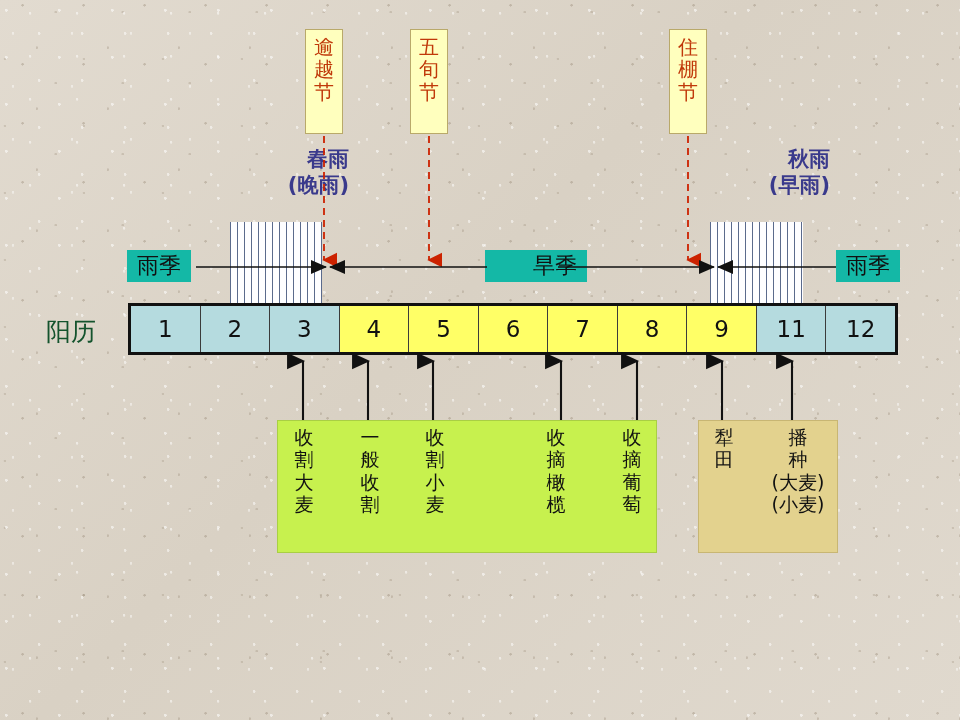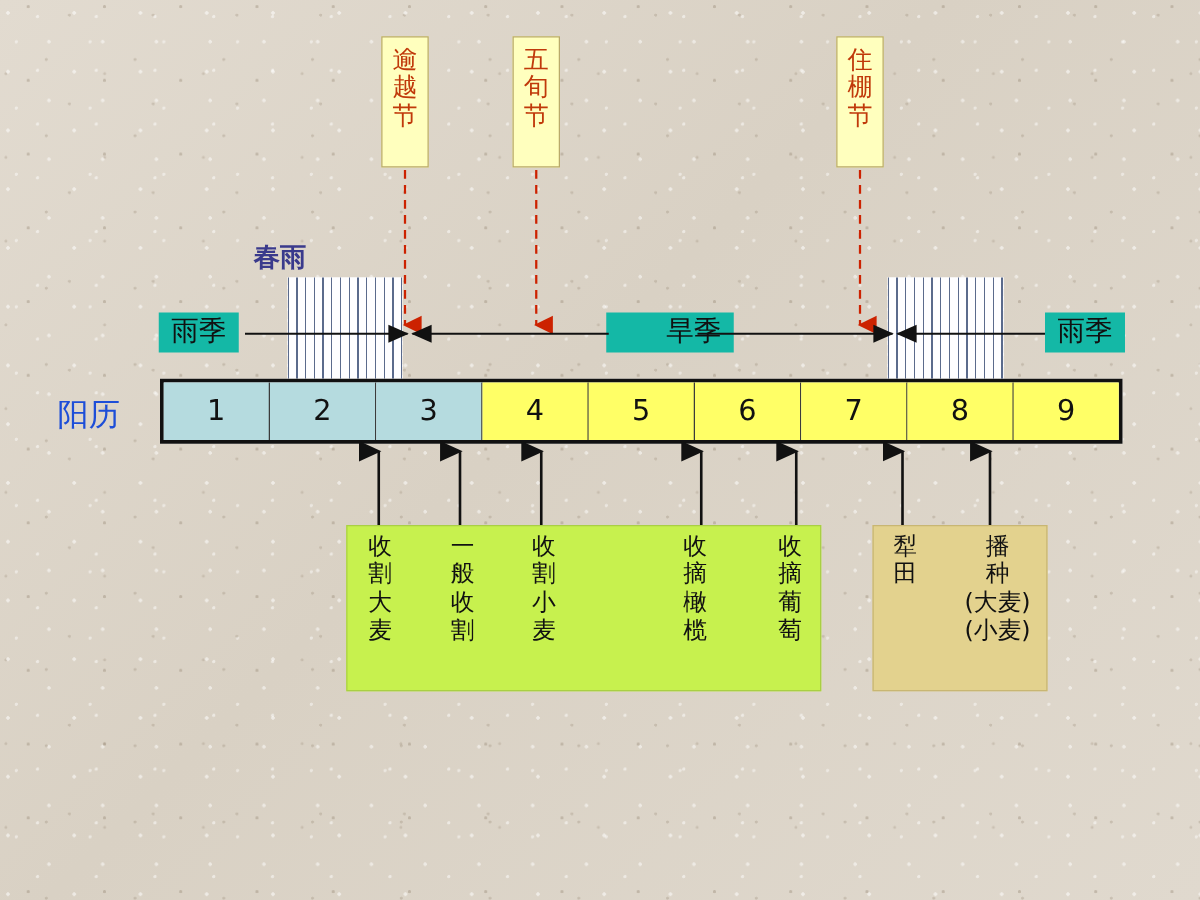--- a/index.html
+++ b/index.html
@@ -50,11 +50,10 @@
     color:#3a3a8c;
     font-size:21px;
     font-weight:bold;
-    text-align:left;
+    text-align:right;
     line-height:1.22;
     z-index:6;
     white-space:nowrap;
-    margin-top:47px;
   }
   .rain-title span{display:block;}
 

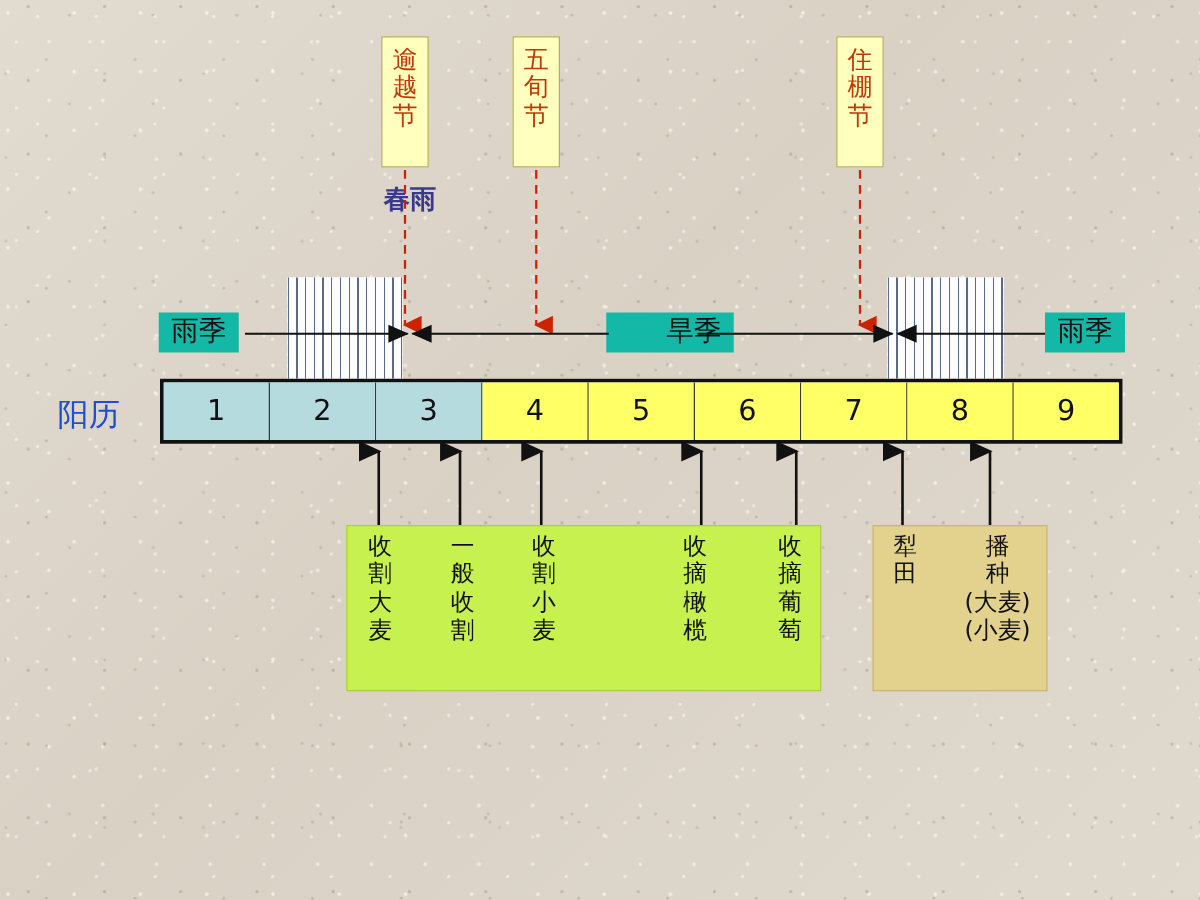--- a/index.html
+++ b/index.html
@@ -157,6 +157,7 @@
   <span>春雨</span>
 </div>
 <div class="rain-title" style="left:684px;top:147px;width:146px;">
+  <span>秋雨</span>
 </div>
 
 <div class="season-label" style="left:127px;top:250px;">

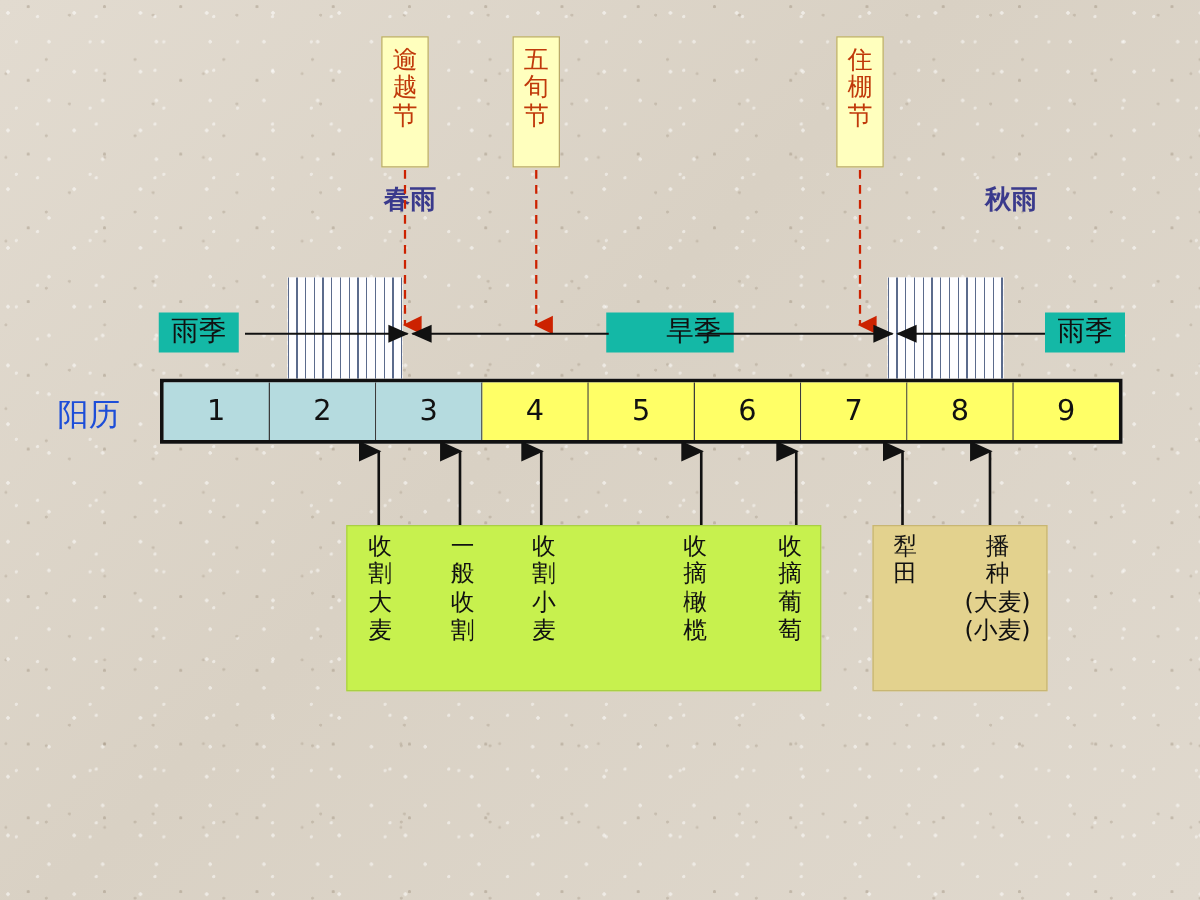--- a/index.html
+++ b/index.html
@@ -155,6 +155,7 @@
 
 <div class="rain-title" style="left:203px;top:147px;width:146px;">
   <span>春雨</span>
+  <span>(晚雨)</span>
 </div>
 <div class="rain-title" style="left:684px;top:147px;width:146px;">
   <span>秋雨</span>

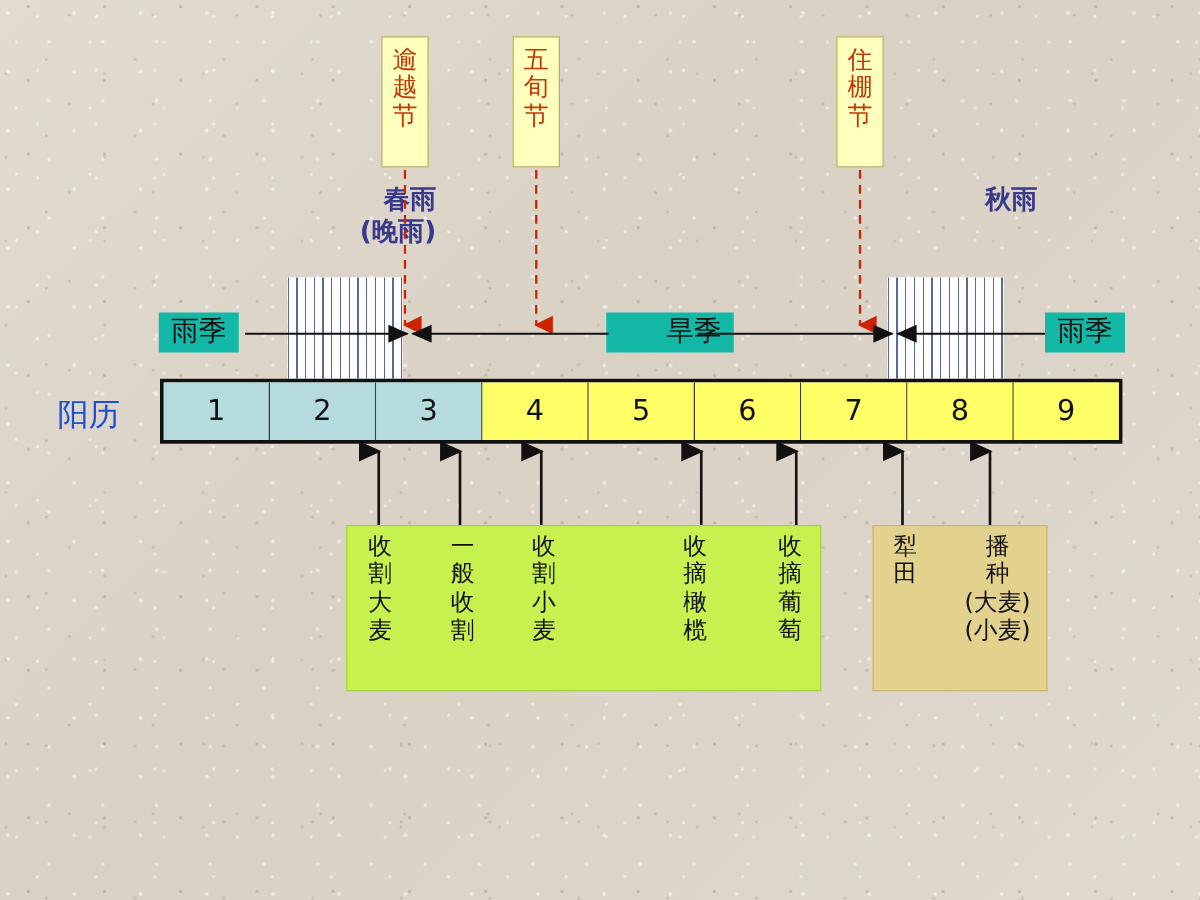--- a/index.html
+++ b/index.html
@@ -159,6 +159,7 @@
 </div>
 <div class="rain-title" style="left:684px;top:147px;width:146px;">
   <span>秋雨</span>
+  <span>(早雨)</span>
 </div>
 
 <div class="season-label" style="left:127px;top:250px;">

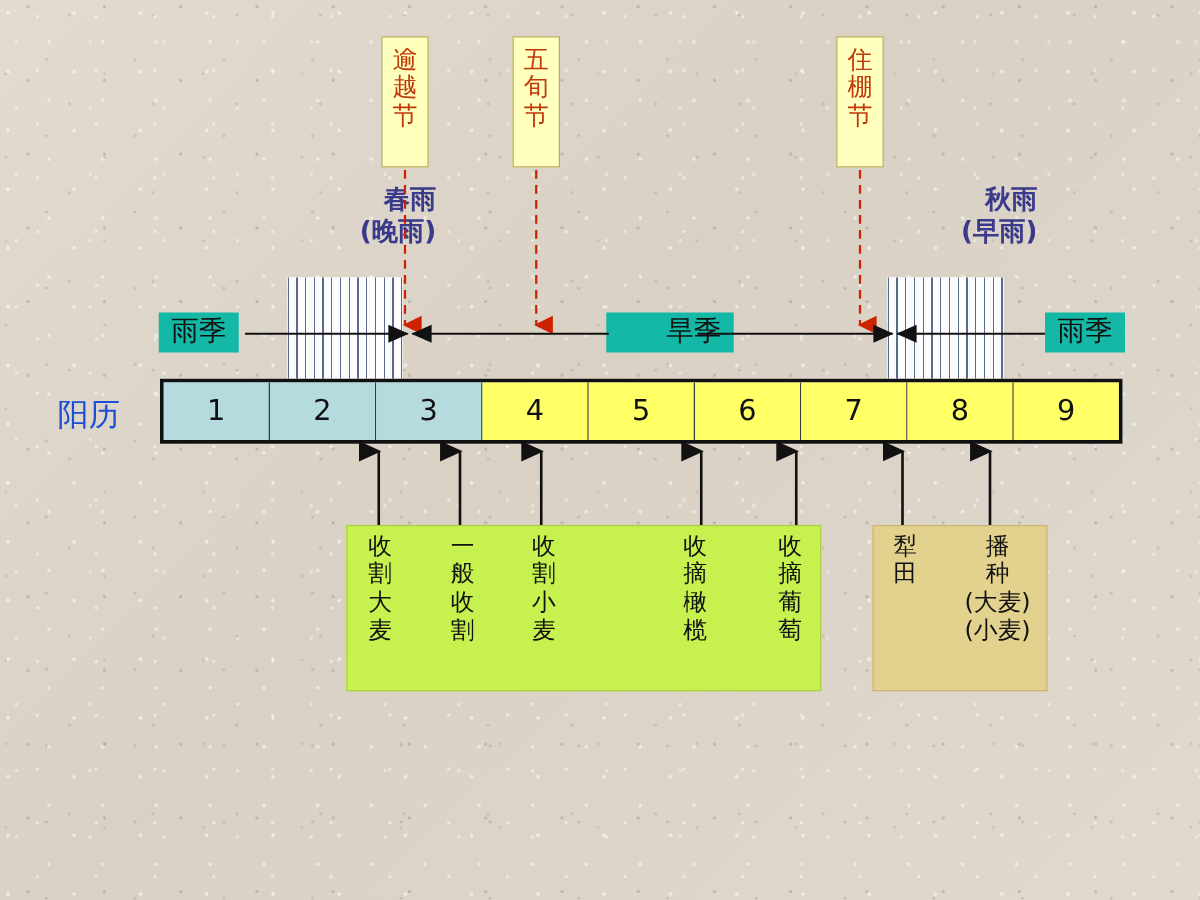--- a/index.html
+++ b/index.html
@@ -104,7 +104,7 @@
 
   #calendar-label{
     position:absolute;left:46px;top:315px;
-    font-size:25px;color:#1d4ed8;z-index:6;white-space:nowrap;
+    font-size:25px;color:#14532d;z-index:6;white-space:nowrap;
   }
 
   

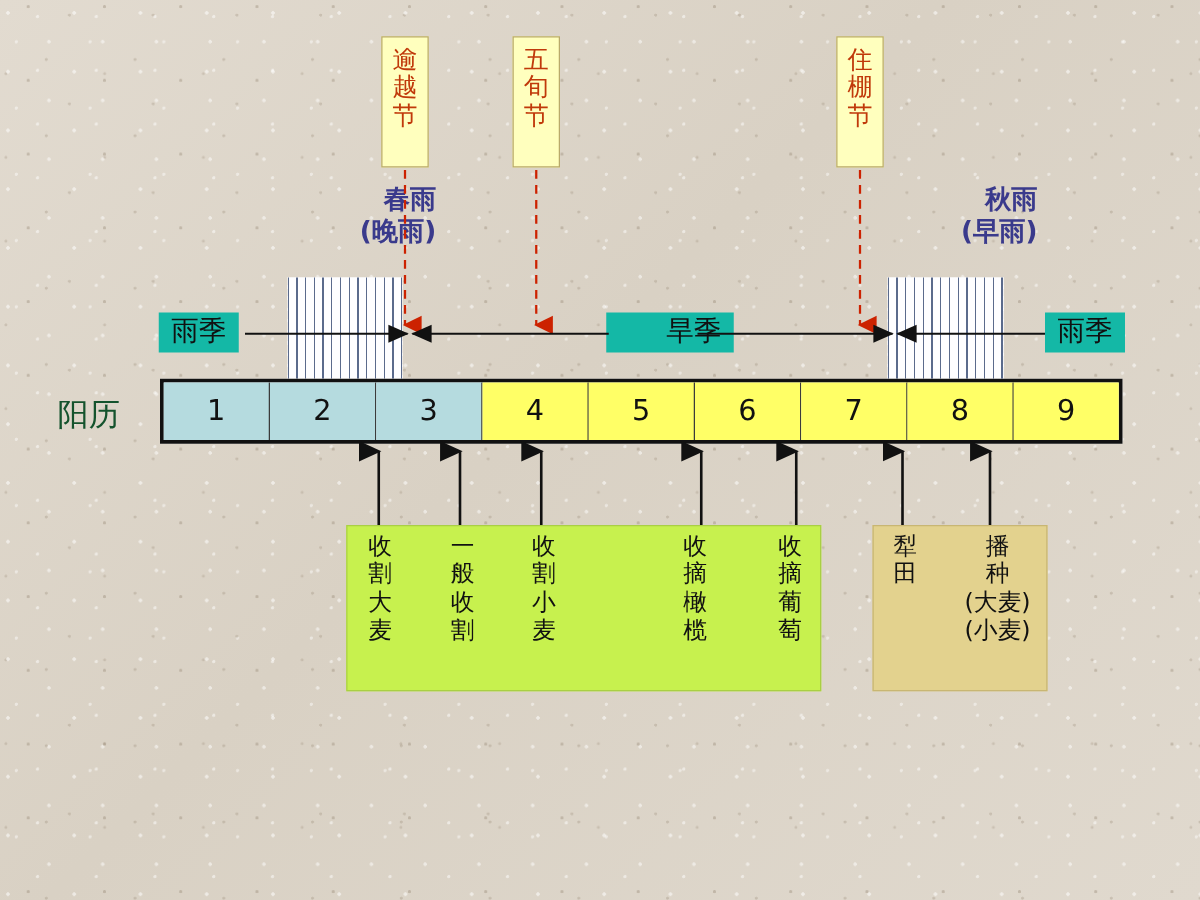--- a/index.html
+++ b/index.html
@@ -201,6 +201,9 @@
   <div class="month-cell dry">
       <span>9</span>
     </div>
+  <div class="month-cell wet">
+      <span>11</span>
+    </div>
 </div>
 
 <div class="activity-box" id="activities-green" style="left:277px;top:420px;width:380px;height:133px;"></div>

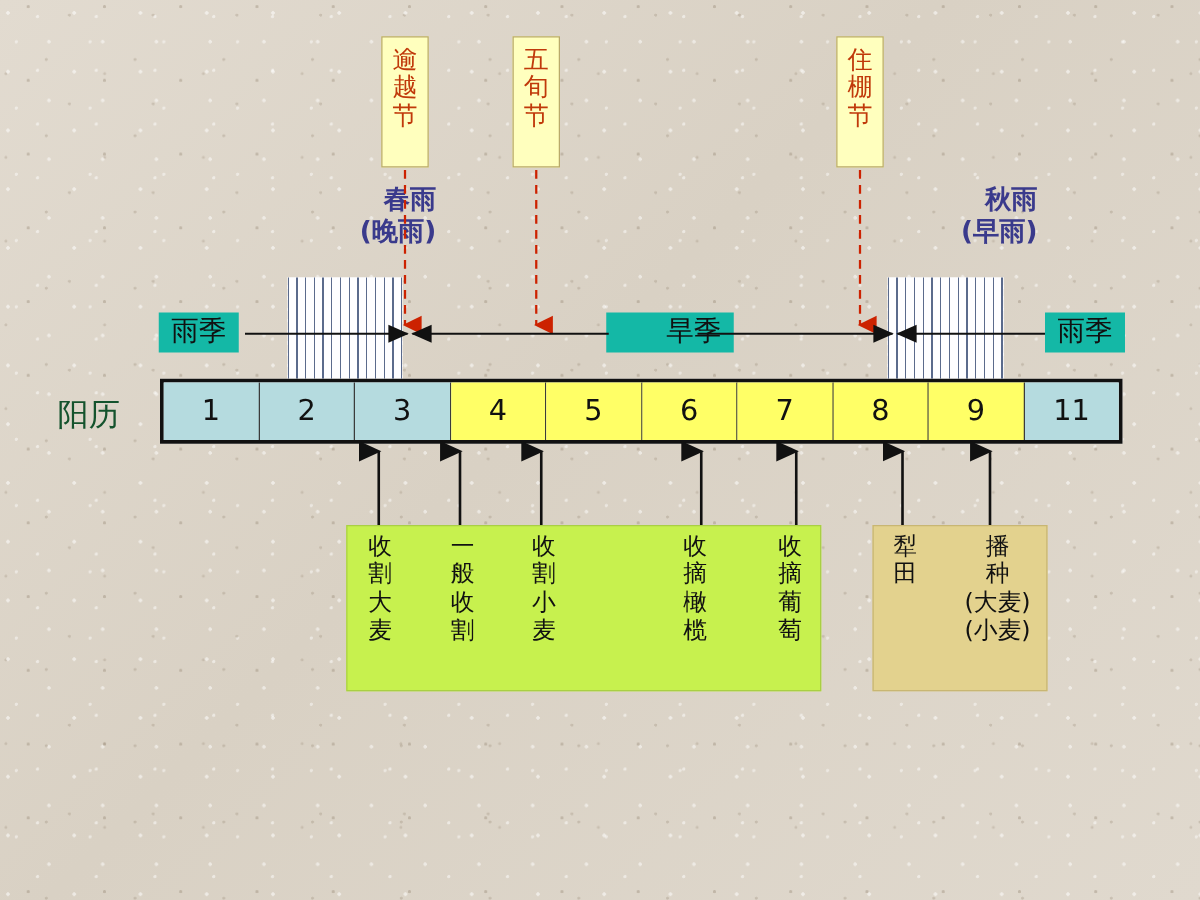--- a/index.html
+++ b/index.html
@@ -204,6 +204,9 @@
   <div class="month-cell wet">
       <span>11</span>
     </div>
+  <div class="month-cell wet">
+      <span>12</span>
+    </div>
 </div>
 
 <div class="activity-box" id="activities-green" style="left:277px;top:420px;width:380px;height:133px;"></div>

